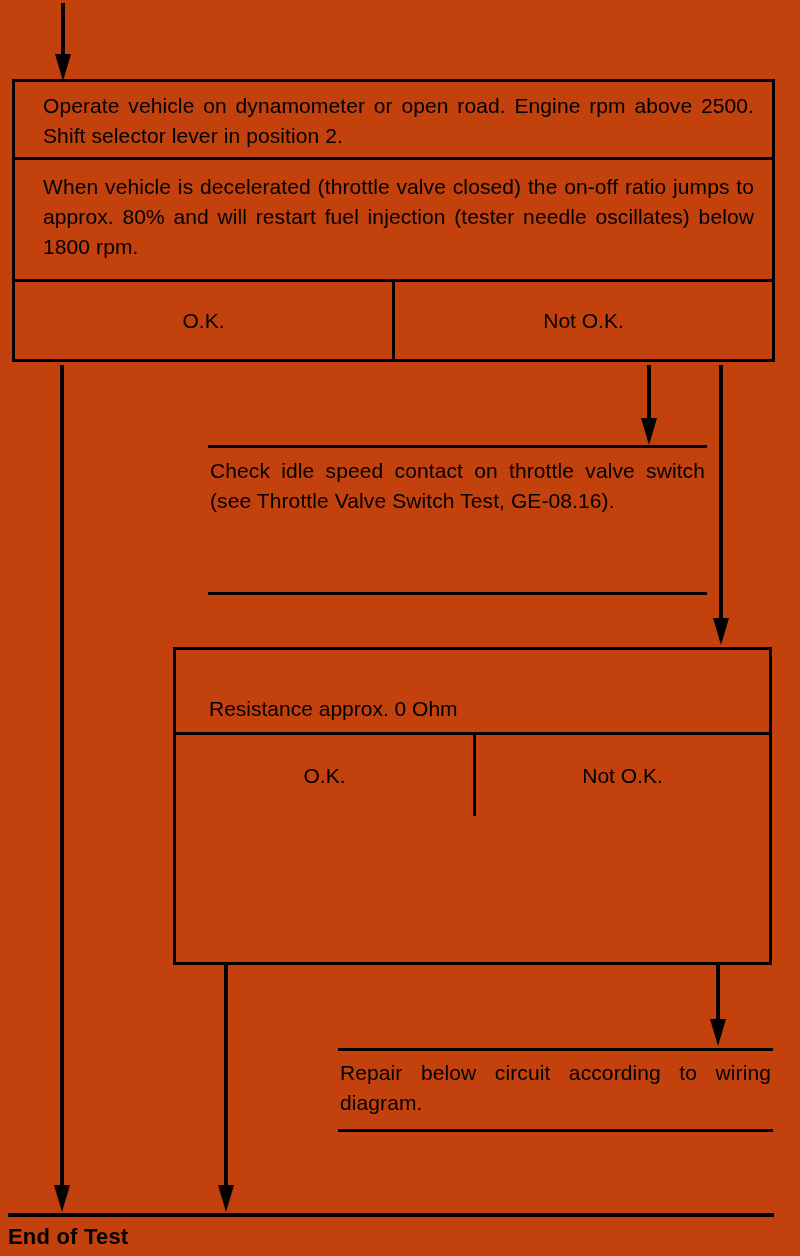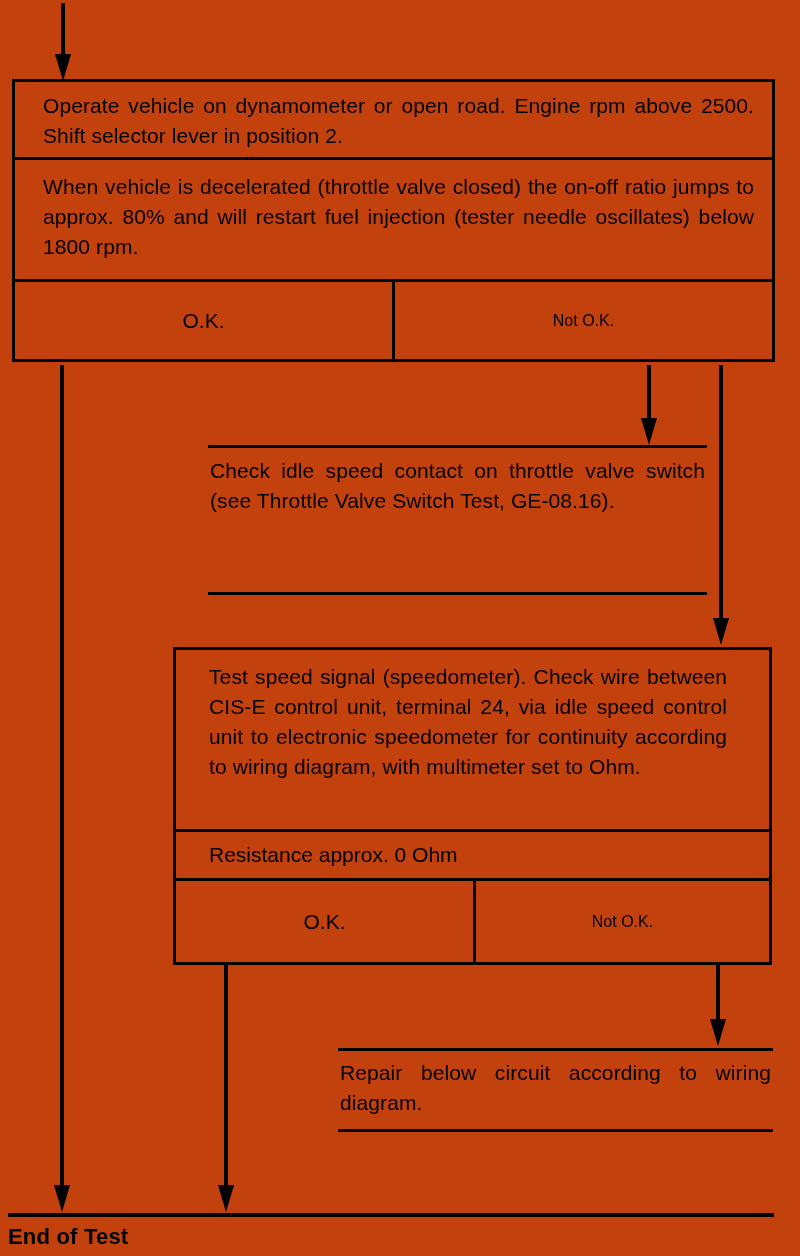--- a/index.html
+++ b/index.html
@@ -27,7 +27,7 @@
   .t1-r2{height:122px;border-bottom:3px solid #000;padding:12px 18px 0 28px;}
   .okrow{display:flex;height:77px;}
   .okcell{width:380px;border-right:3px solid #000;display:flex;align-items:center;justify-content:center;font-size:21px;}
-  .nokcell{flex:1;display:flex;align-items:center;justify-content:center;font-size:16px;}
+  .nokcell{flex:1;display:flex;align-items:center;justify-content:center;font-size:21px;}
   
   .check-box{
     position:absolute;left:208px;top:445px;width:499px;height:150px;

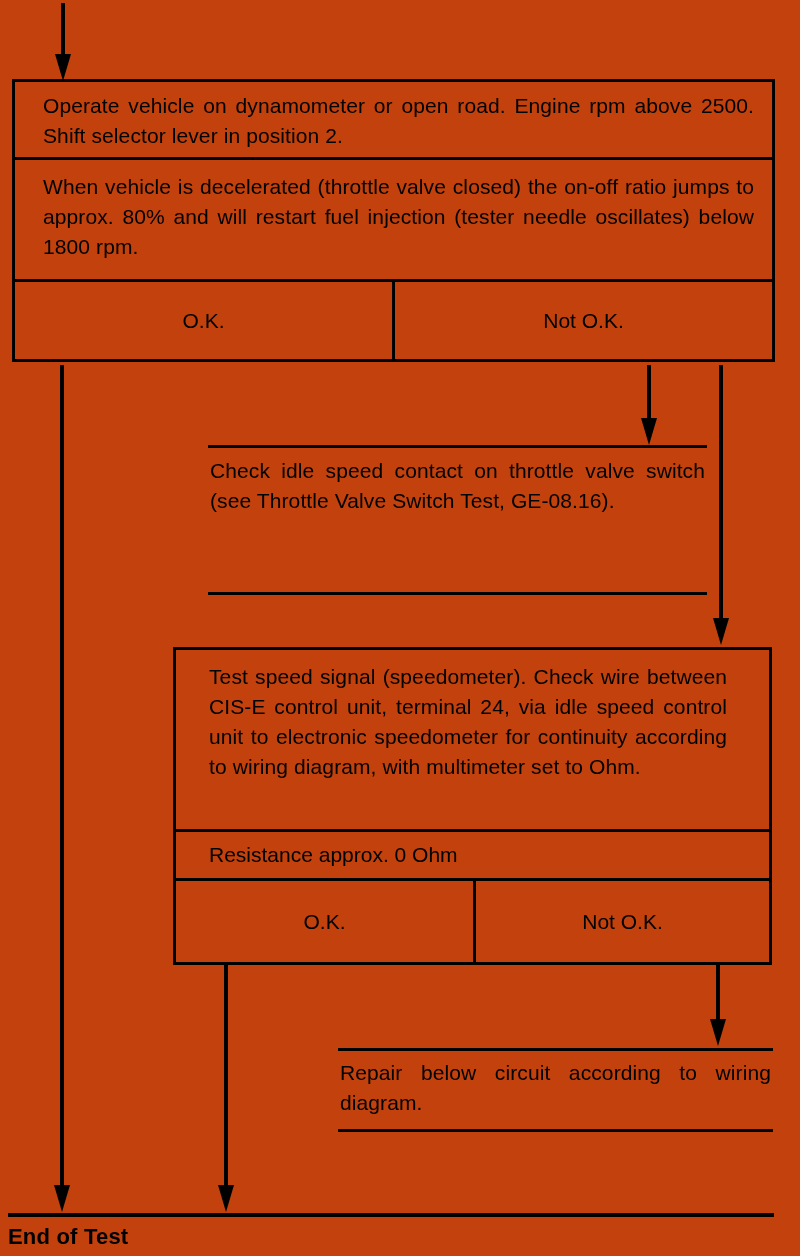--- a/index.html
+++ b/index.html
@@ -104,7 +104,6 @@
   <div class="check-box para">Check idle speed contact on throttle valve switch (see Throttle Valve Switch Test, GE-08.16).</div>
 
   <div class="t2">
-    <div class="t2-r1 para">Test speed signal (speedometer). Check wire between CIS-E control unit, terminal 24, via idle speed control unit to electronic speedometer for continuity according to wiring diagram, with multimeter set to Ohm.</div>
     <div class="t2-r2">Resistance approx. 0 Ohm</div>
     <div class="okrow">
       <div class="okcell">O.K.</div>

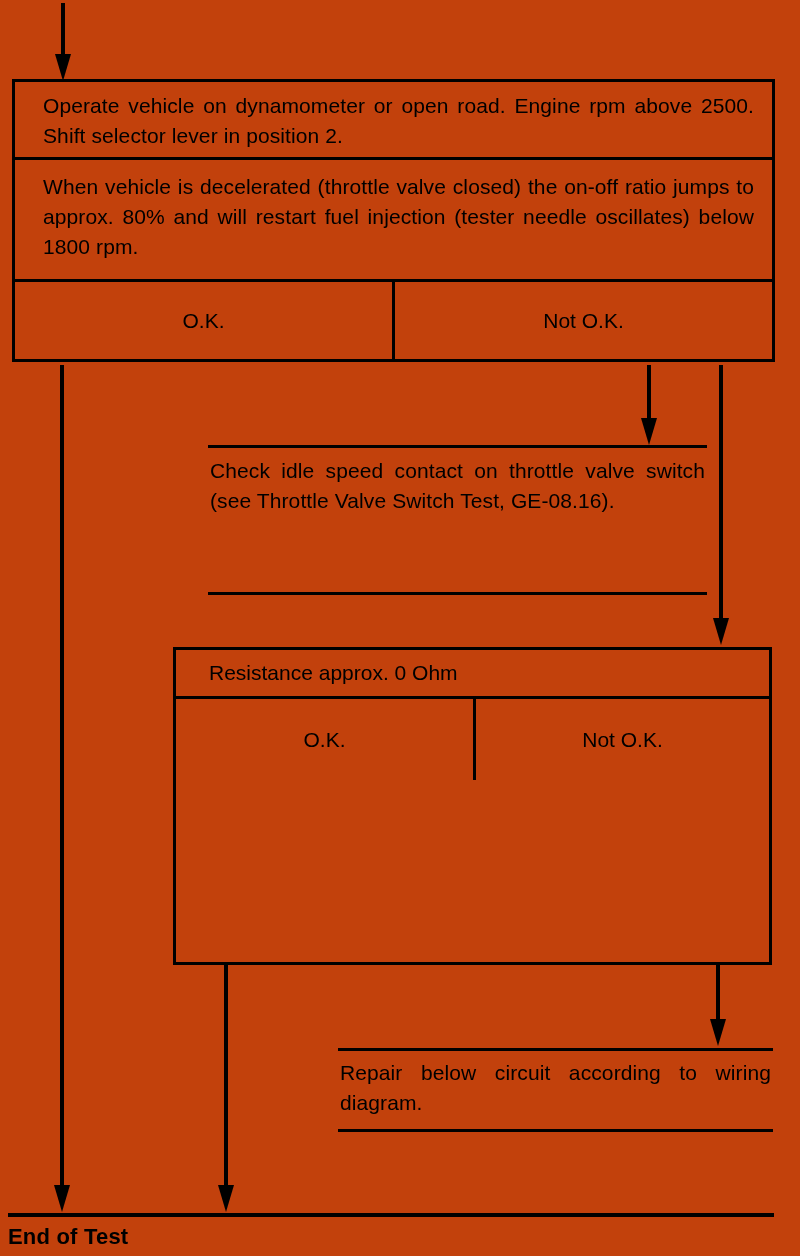--- a/index.html
+++ b/index.html
@@ -40,7 +40,7 @@
     border:3px solid #000;
   }
   .t2-r1{height:182px;border-bottom:3px solid #000;padding:12px 42px 0 33px;}
-  .t2-r2{height:49px;border-bottom:3px solid #000;padding:0 18px 0 33px;display:flex;align-items:center;font-size:21px;}
+  .t2-r2{height:49px;border-bottom:3px solid #000;padding:0 18px 0 33px;display:flex;align-items:center;font-size:21px;margin-top:36px;}
   .t2 .okrow{height:81px;}
   .t2 .okcell{width:300px;}
   .repair-box{

